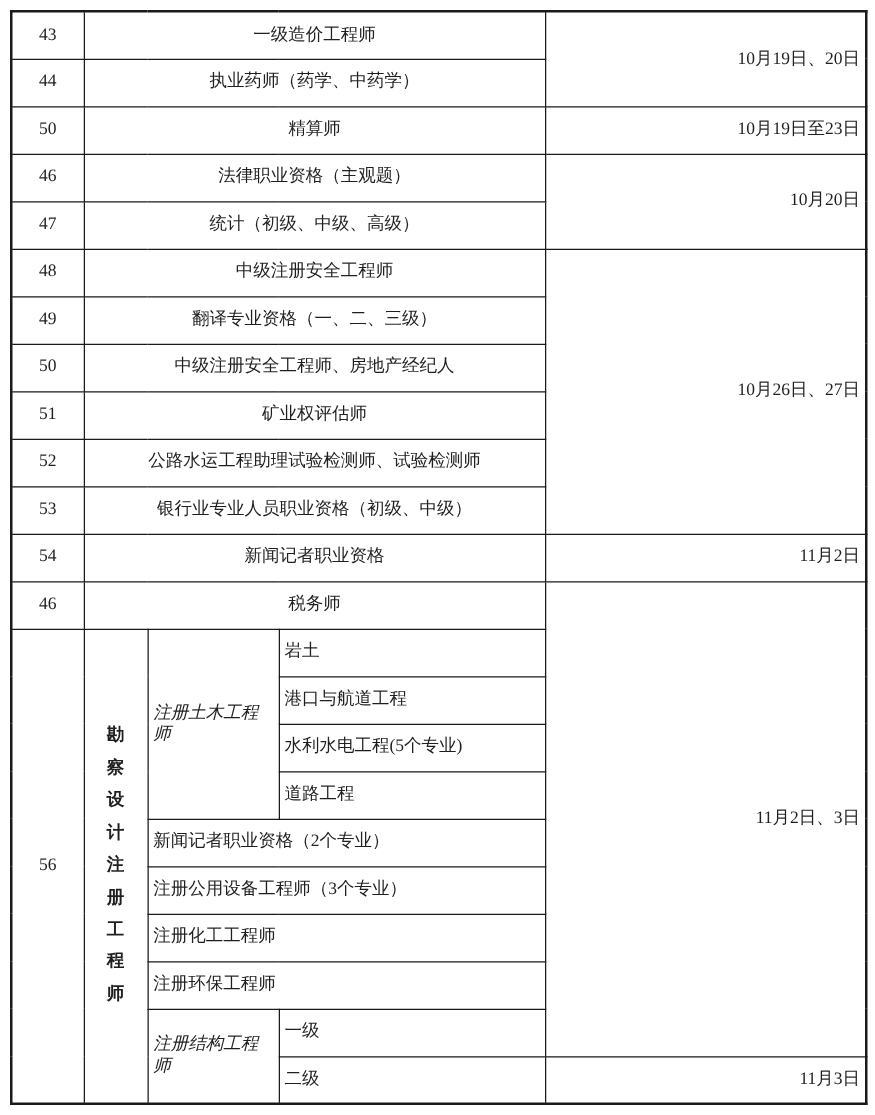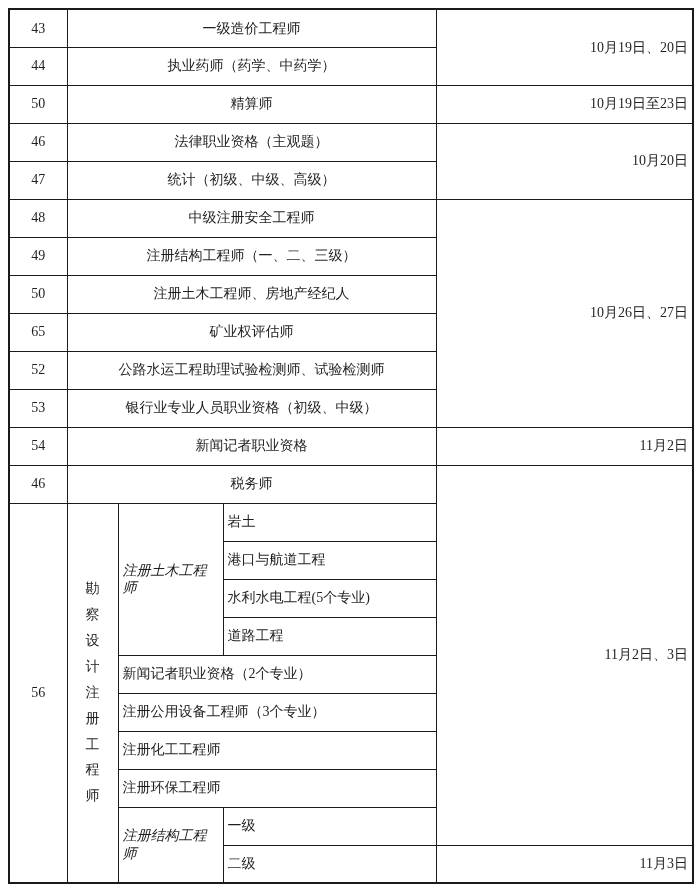--- a/index.html
+++ b/index.html
@@ -109,7 +109,7 @@
       </tr>
       <tr class="r">
         <td class="num">49</td>
-        <td class="name" colspan="3">注册结构工程师（一、二、三级）</td>
+        <td class="name" colspan="3">翻译专业资格（一、二、三级）</td>
       </tr>
       <tr class="r">
         <td class="num">50</td>

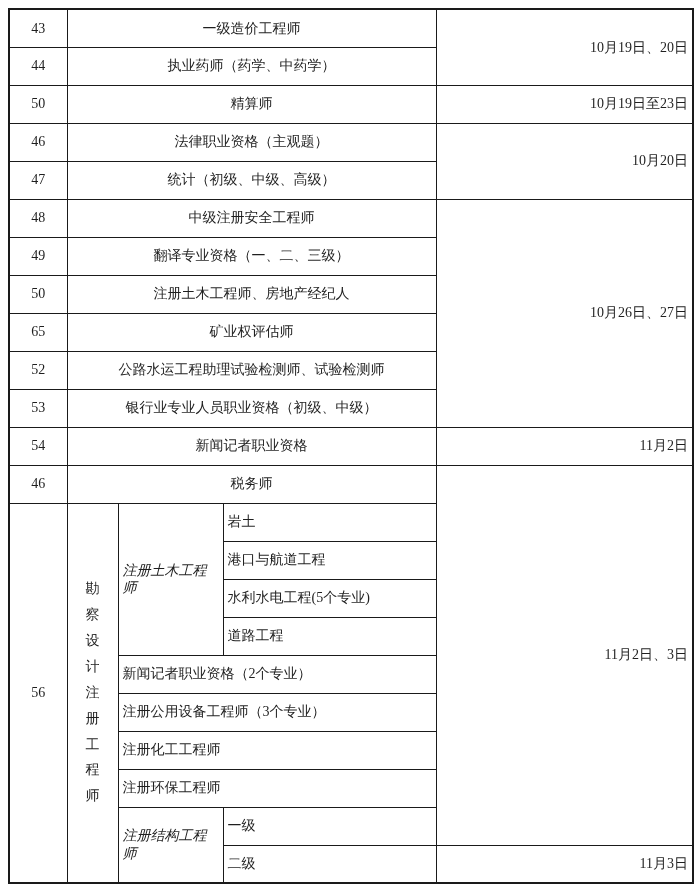--- a/index.html
+++ b/index.html
@@ -113,7 +113,7 @@
       </tr>
       <tr class="r">
         <td class="num">50</td>
-        <td class="name" colspan="3">注册土木工程师、房地产经纪人</td>
+        <td class="name" colspan="3">中级注册安全工程师、房地产经纪人</td>
       </tr>
       <tr class="r">
         <td class="num">65</td>

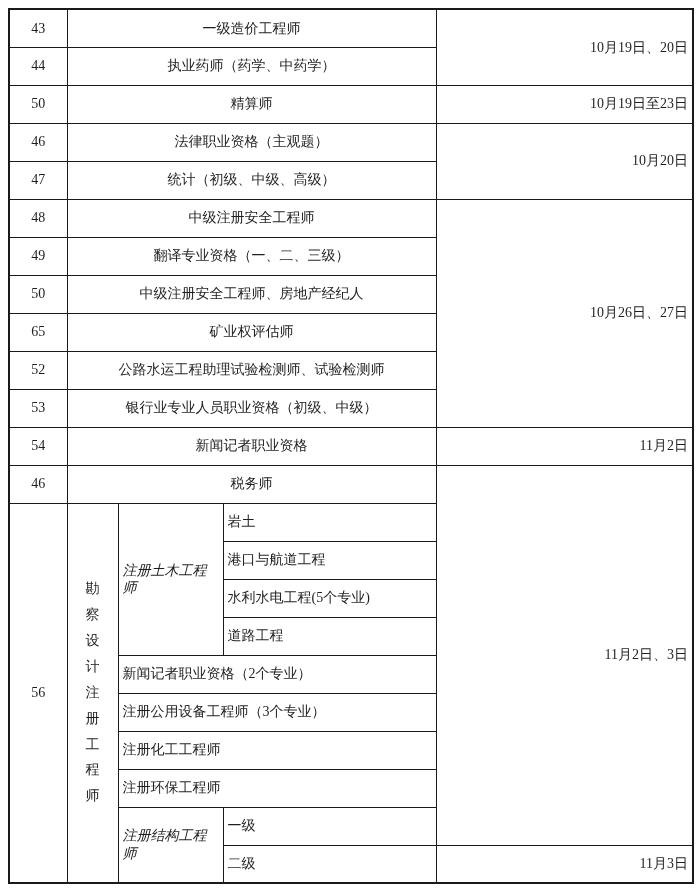--- a/index.html
+++ b/index.html
@@ -116,7 +116,7 @@
         <td class="name" colspan="3">中级注册安全工程师、房地产经纪人</td>
       </tr>
       <tr class="r">
-        <td class="num">65</td>
+        <td class="num">51</td>
         <td class="name" colspan="3">矿业权评估师</td>
       </tr>
       <tr class="r">

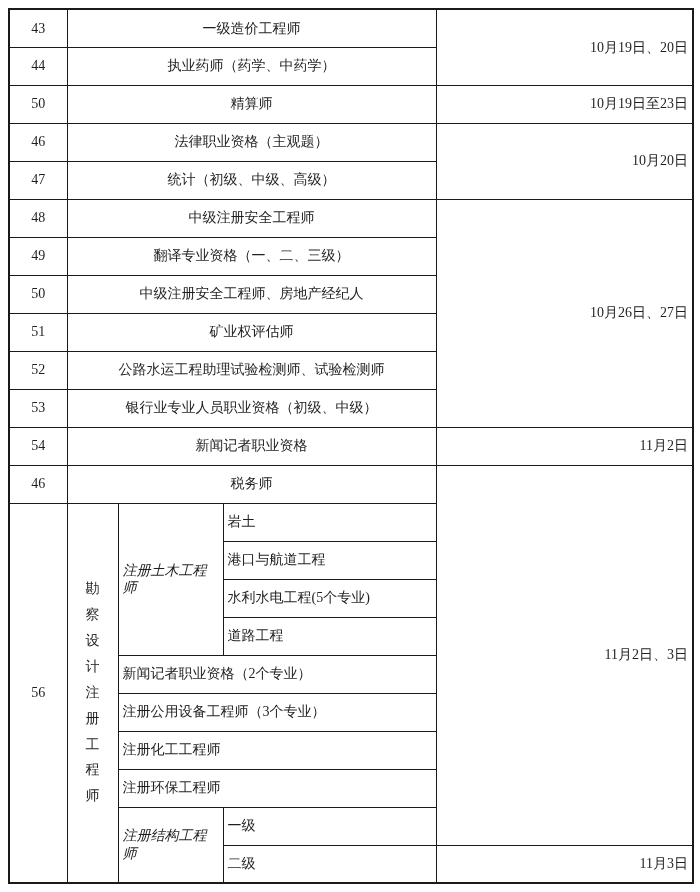--- a/index.html
+++ b/index.html
@@ -52,6 +52,7 @@
     word-break: break-all;
     text-align: center;
     vertical-align: middle;
+    font-weight: bold;
   }
   td.sub-a {
     text-align: left;

